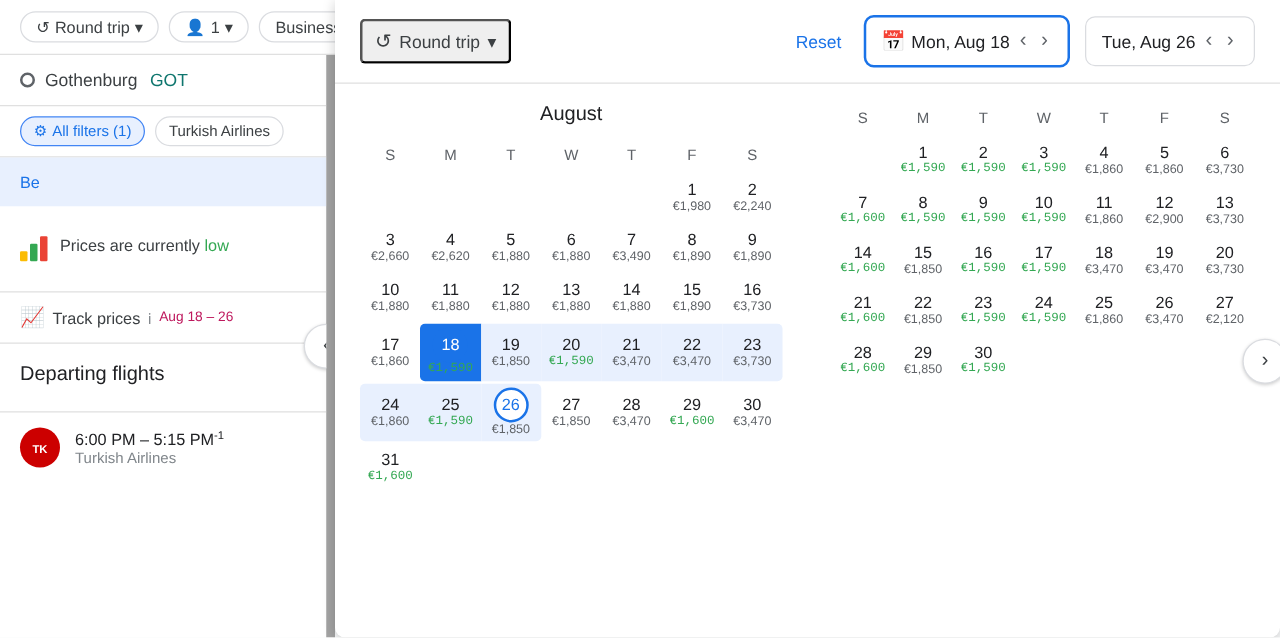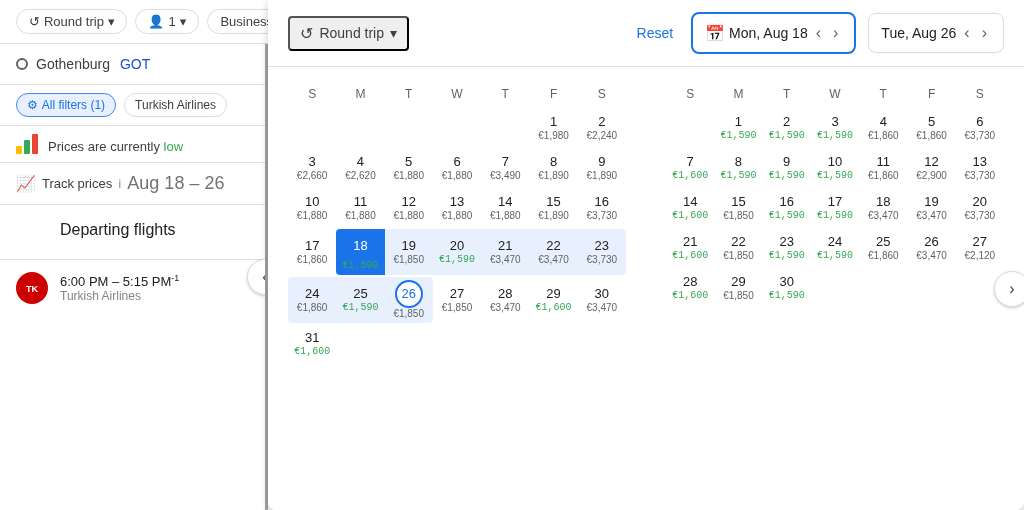--- a/index.html
+++ b/index.html
@@ -24,7 +24,7 @@
 
     
     .sidebar {
-      width: 268px; background: #fff; border-right: 3px solid #a3a3a3;
+      width: 268px; background: #fff; border-right: 7px solid #a3a3a3;
       padding: 0; overflow: hidden; flex-shrink: 0; position: relative;
     }
     .search-bar {

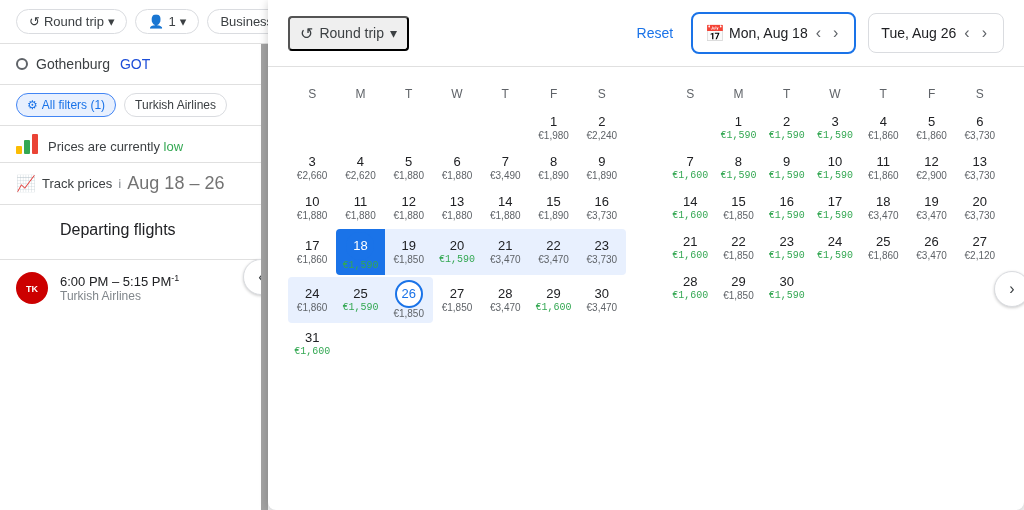--- a/index.html
+++ b/index.html
@@ -35,7 +35,7 @@
       width: 12px; height: 12px; border-radius: 50%; border: 2px solid #5f6368; flex-shrink: 0;
     }
     .search-text { font-size: 14px; color: #3c4043; }
-    .search-code { font-size: 14px; color: #1d4ed8; margin-left: 2px; }
+    .search-code { font-size: 14px; color: #0f766e; margin-left: 2px; }
 
     .filter-bar {
       display: flex; align-items: center; gap: 8px;

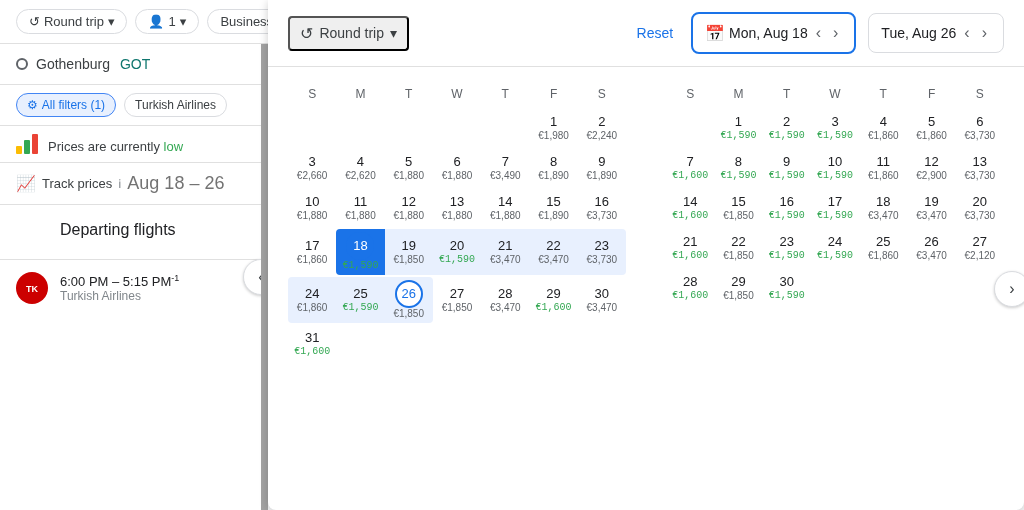--- a/index.html
+++ b/index.html
@@ -292,6 +292,7 @@
       <div class="calendar-body">
 
         <div class="calendar-month">
+          <div class="month-title">August</div>
           <div class="cal-grid">
             <div class="cal-dow-row">
               <div class="cal-dow">S</div>

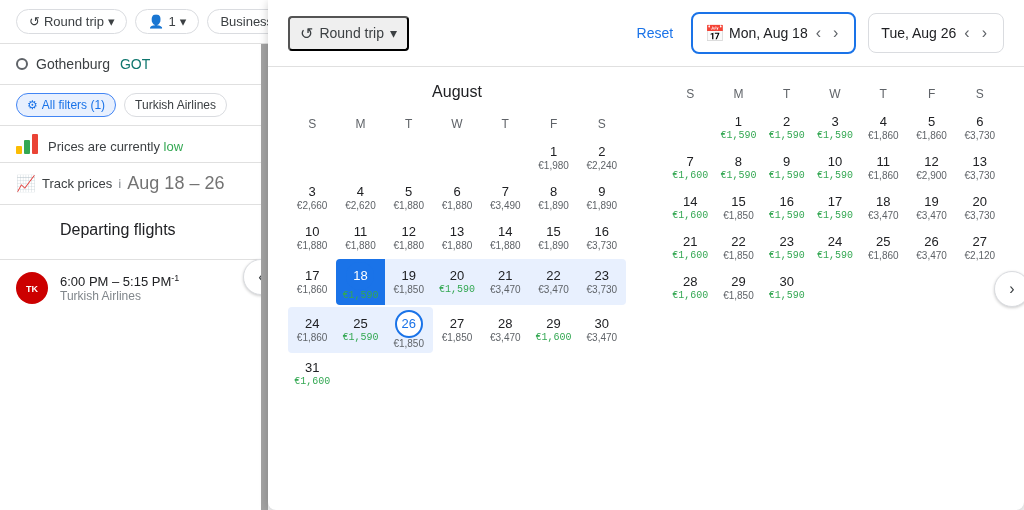--- a/index.html
+++ b/index.html
@@ -221,6 +221,9 @@
       </button>
     </div>
 
+    <div class="best-flights-bar">
+      <span>Be</span>
+    </div>
 
     <div class="prices-banner">
       <div class="price-bars">

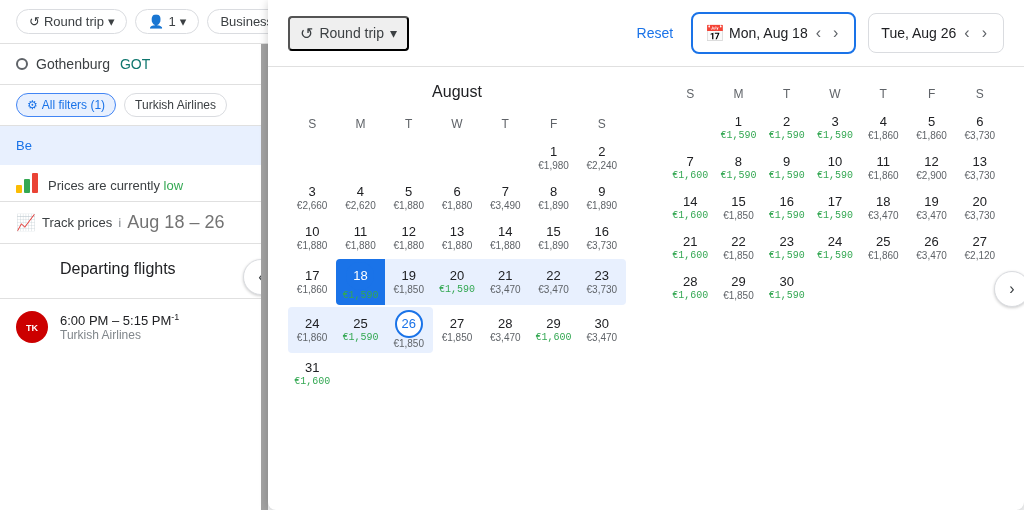--- a/index.html
+++ b/index.html
@@ -58,8 +58,8 @@
     }
 
     .prices-banner {
-      display: flex; align-items: flex-end; gap: 10px;
-      padding: 8px 16px; border-bottom: 1px solid #e0e0e0;
+      display: flex; align-items: flex-start; gap: 10px;
+      padding: 24px 16px; border-bottom: 1px solid #e0e0e0;
     }
     .price-bars {
       display: flex; align-items: flex-end; gap: 2px; flex-shrink: 0;

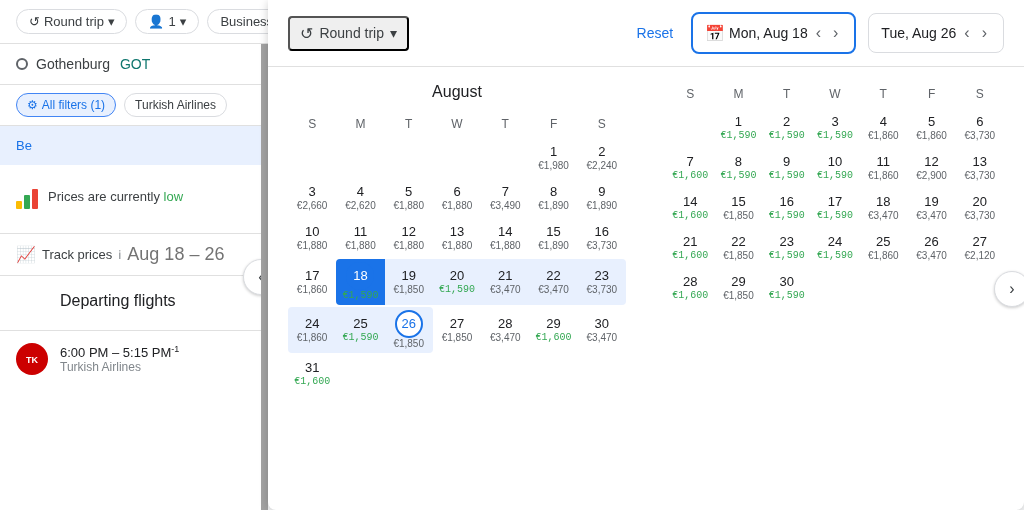--- a/index.html
+++ b/index.html
@@ -76,7 +76,7 @@
     }
     .track-icon { color: #1a73e8; font-size: 16px; }
     .track-text { font-size: 13px; color: #3c4043; }
-    .track-date { color: #737373; font-size: 18px; }
+    .track-date { color: #be185d; font-size: 11px; }
 
     .departing-section { padding: 16px; margin-left: 44px; }
     .departing-title { font-size: 16px; font-weight: 500; color: #202124; margin-bottom: 4px; }

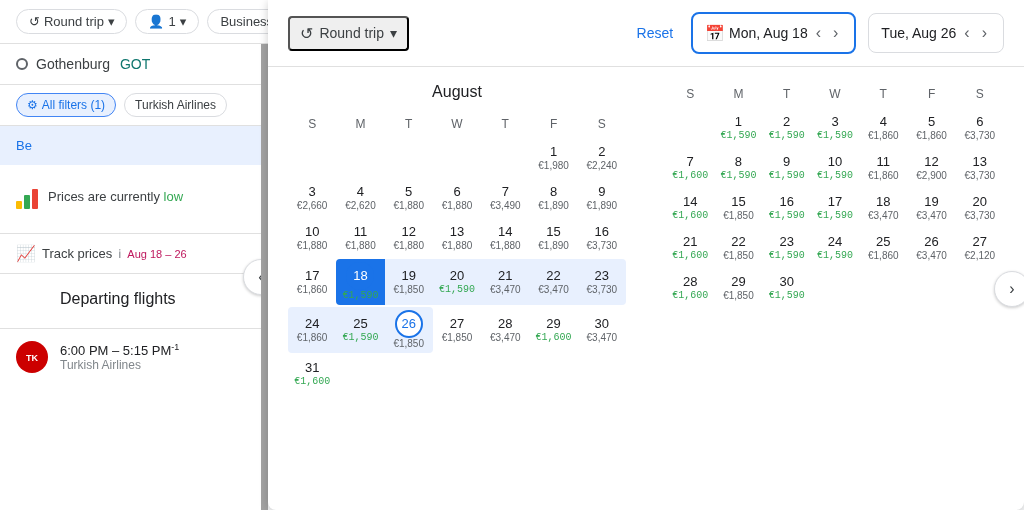--- a/index.html
+++ b/index.html
@@ -78,7 +78,7 @@
     .track-text { font-size: 13px; color: #3c4043; }
     .track-date { color: #be185d; font-size: 11px; }
 
-    .departing-section { padding: 16px; margin-left: 44px; }
+    .departing-section { padding: 16px; }
     .departing-title { font-size: 16px; font-weight: 500; color: #202124; margin-bottom: 4px; }
     .departing-sub { font-size: 12px; color: #80868b; }
 

